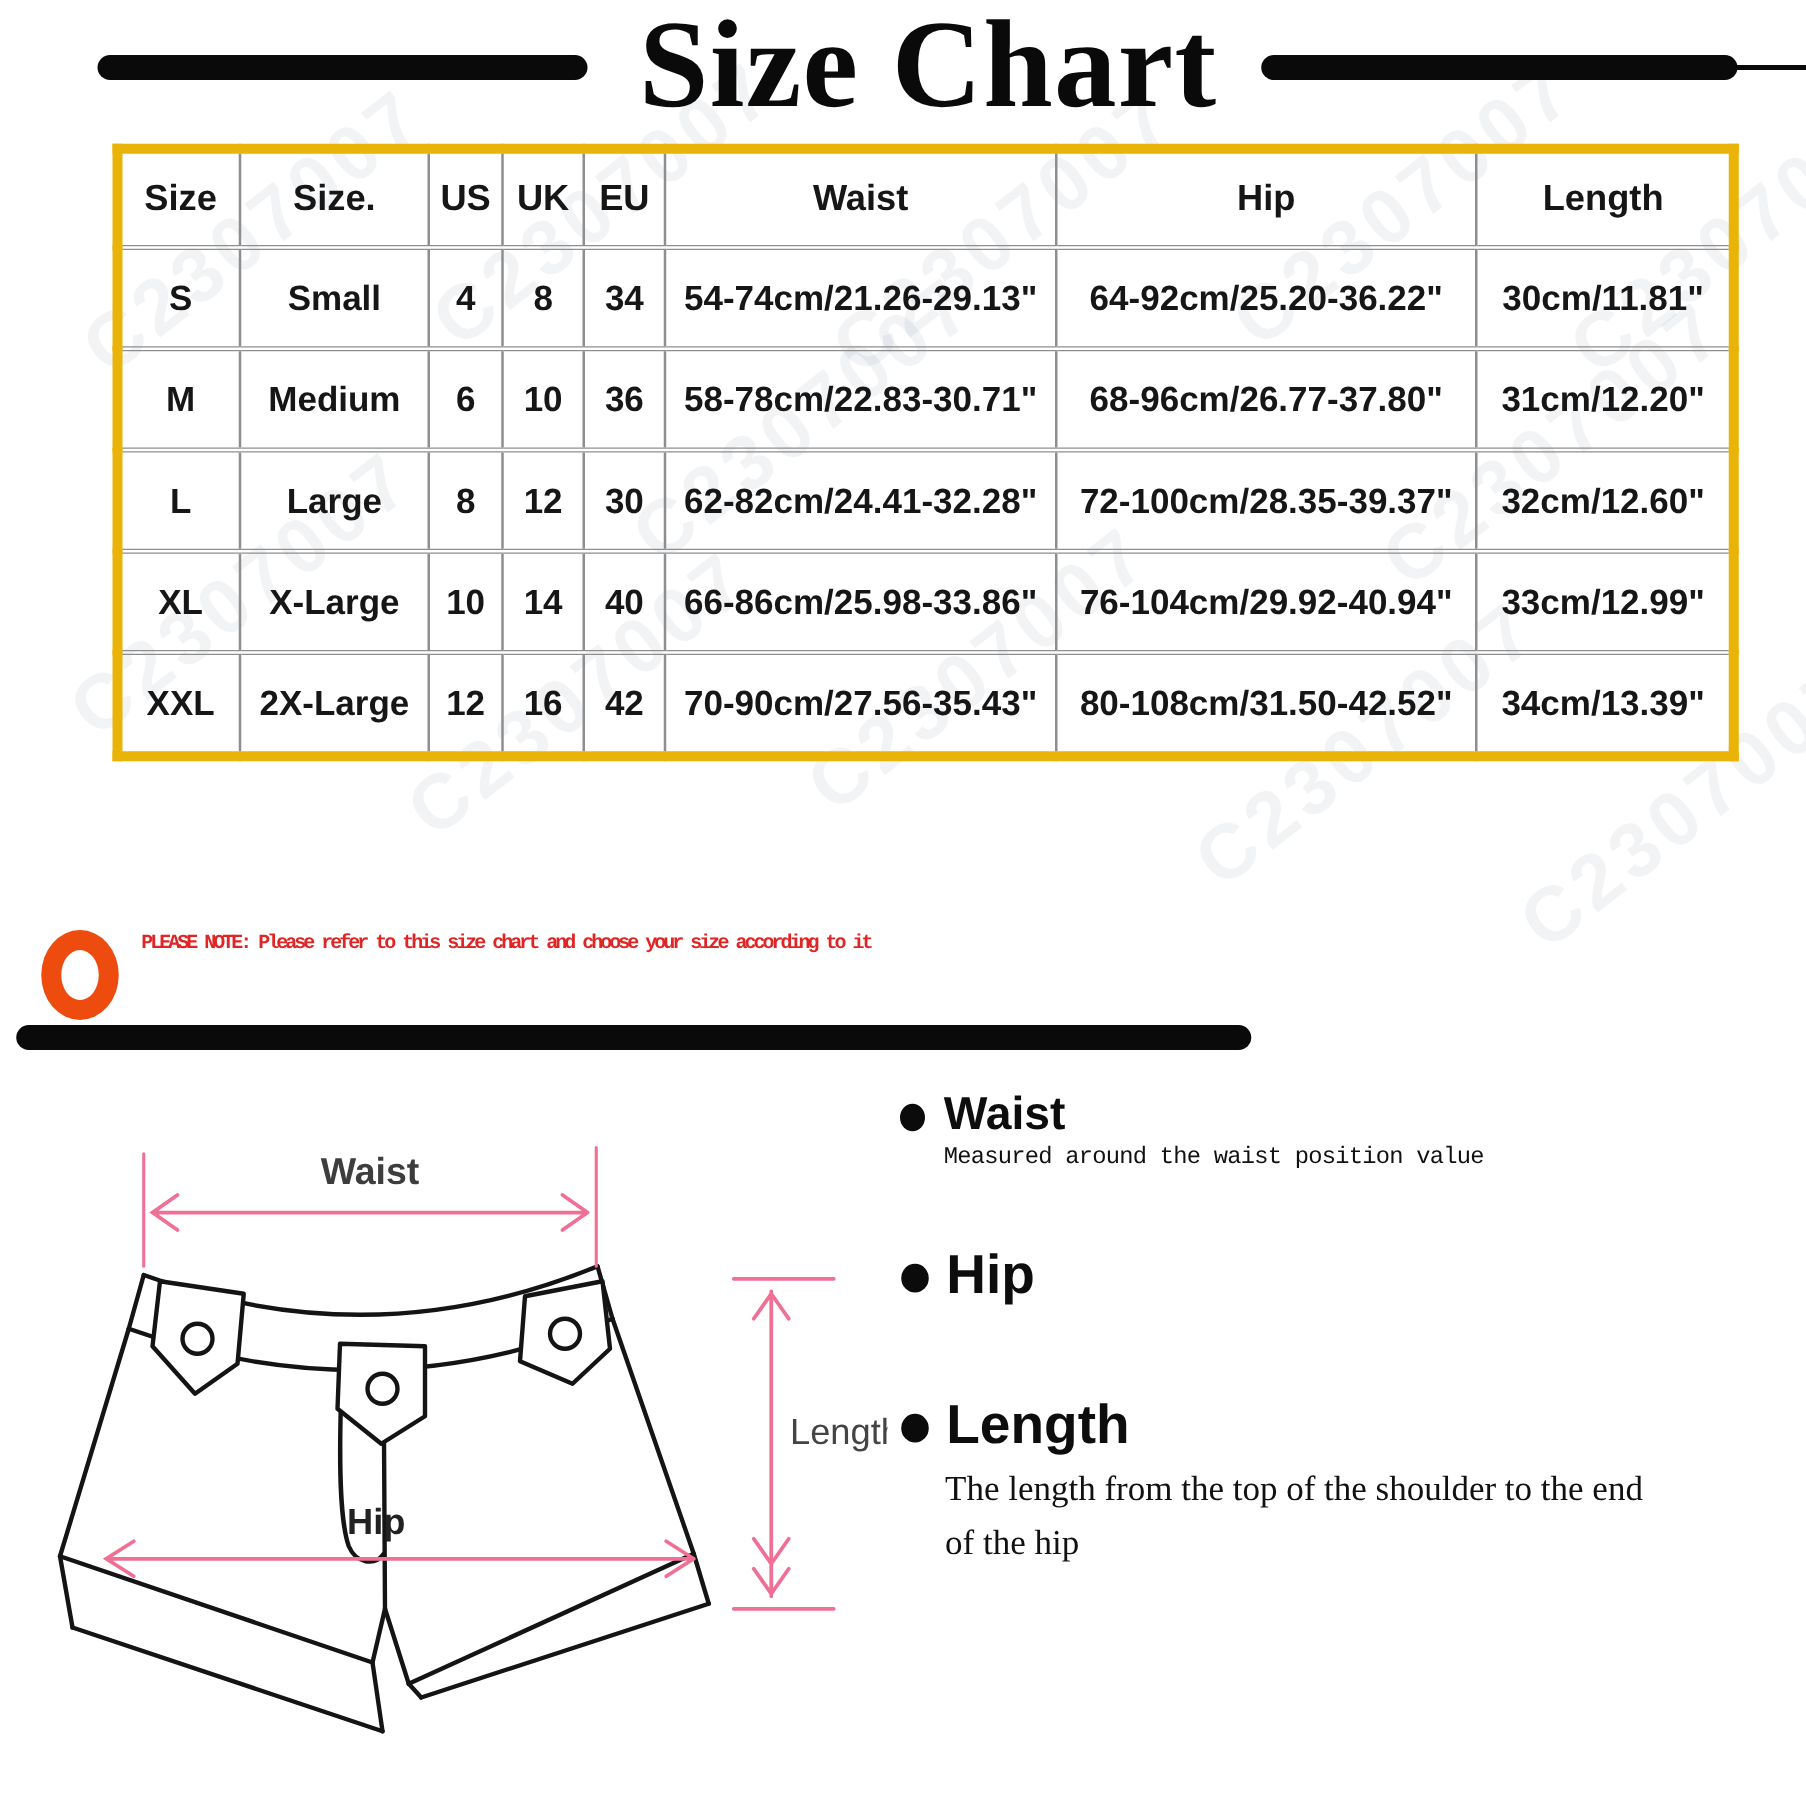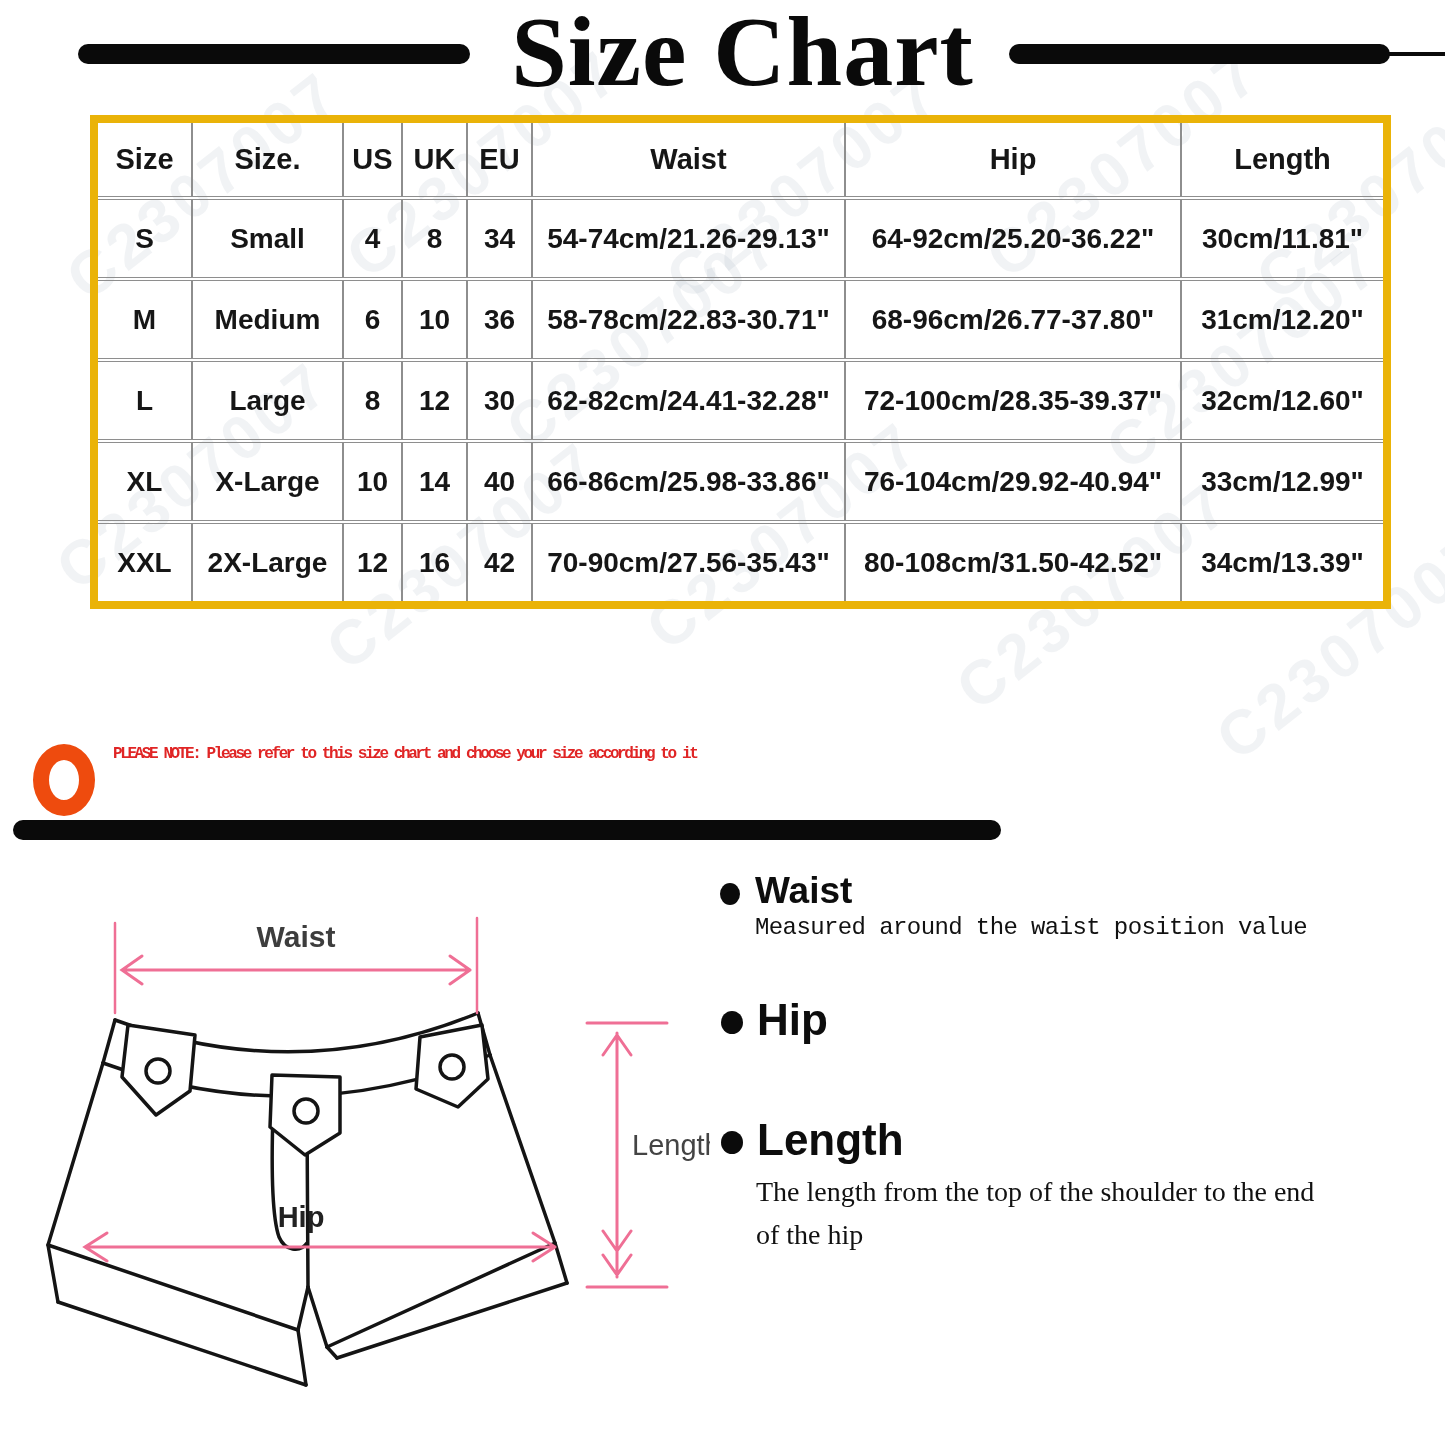--- a/index.html
+++ b/index.html
@@ -48,7 +48,7 @@
   .m-head.h2{left:757px;top:998px;font-size:44px;}
   .m-head.h3{left:757px;top:1118px;font-size:44px;}
   .m-desc{position:absolute;color:#111;white-space:pre-wrap;}
-  .m-desc.d1{left:755px;top:914px;font-family:"Liberation Mono",monospace;font-size:24px;letter-spacing:-0.6px;width:620px;}
+  .m-desc.d1{left:755px;top:914px;font-family:"Liberation Mono",monospace;font-size:19px;letter-spacing:-0.6px;width:620px;}
   .m-desc.d2{left:756px;top:1048px;font-family:"Liberation Serif",serif;font-size:29px;width:600px;}
   .m-desc.d3{left:756px;top:1170px;font-family:"Liberation Serif",serif;font-size:28px;width:565px;line-height:43px;}
 </style>

